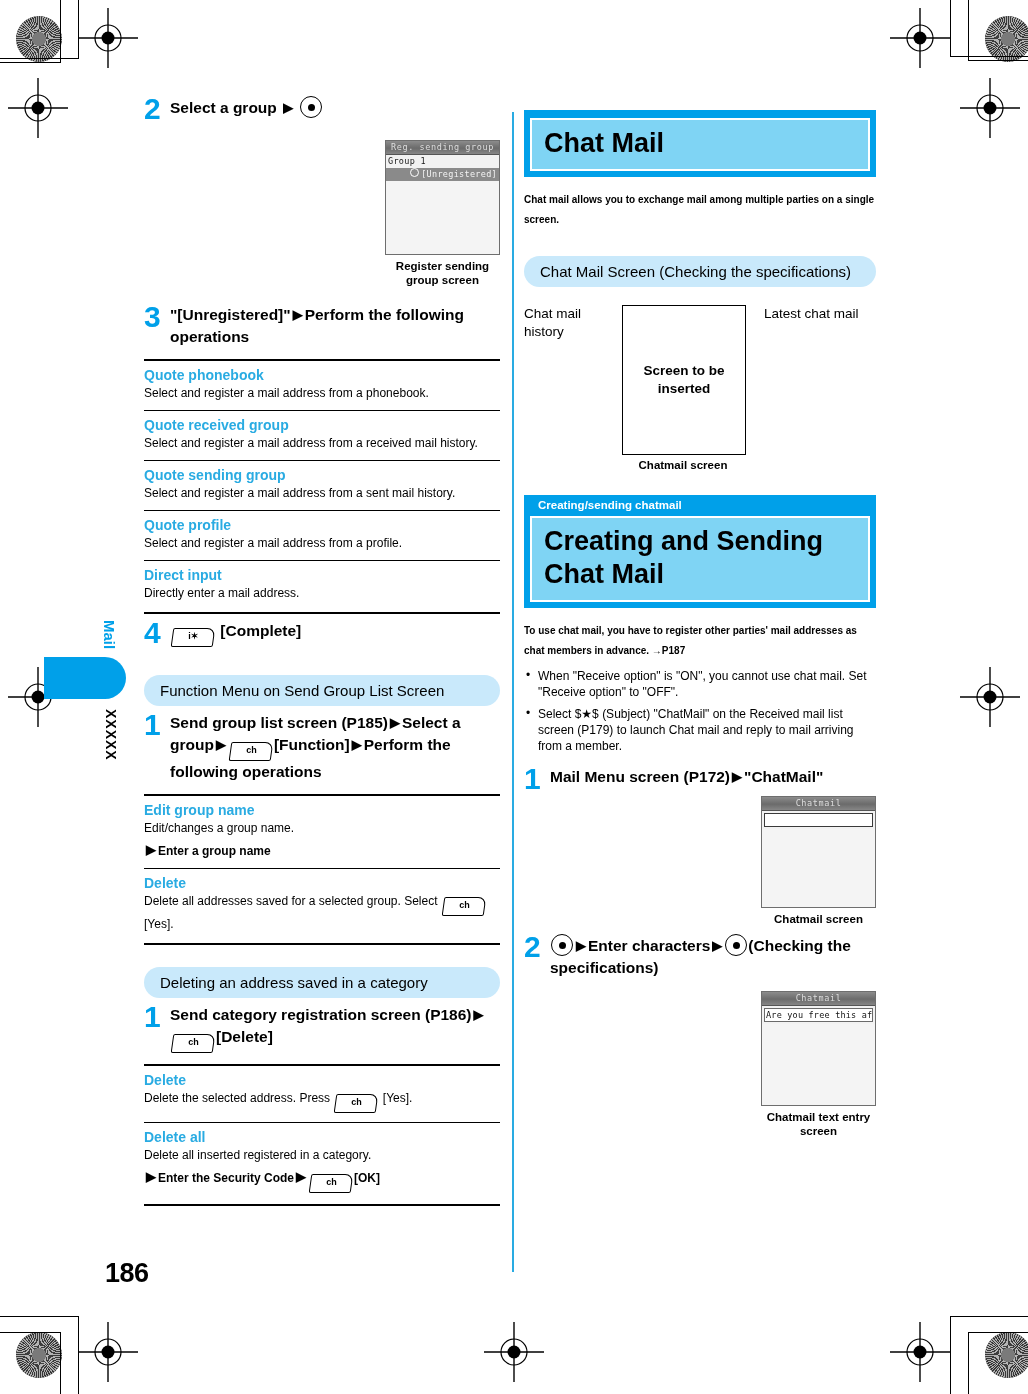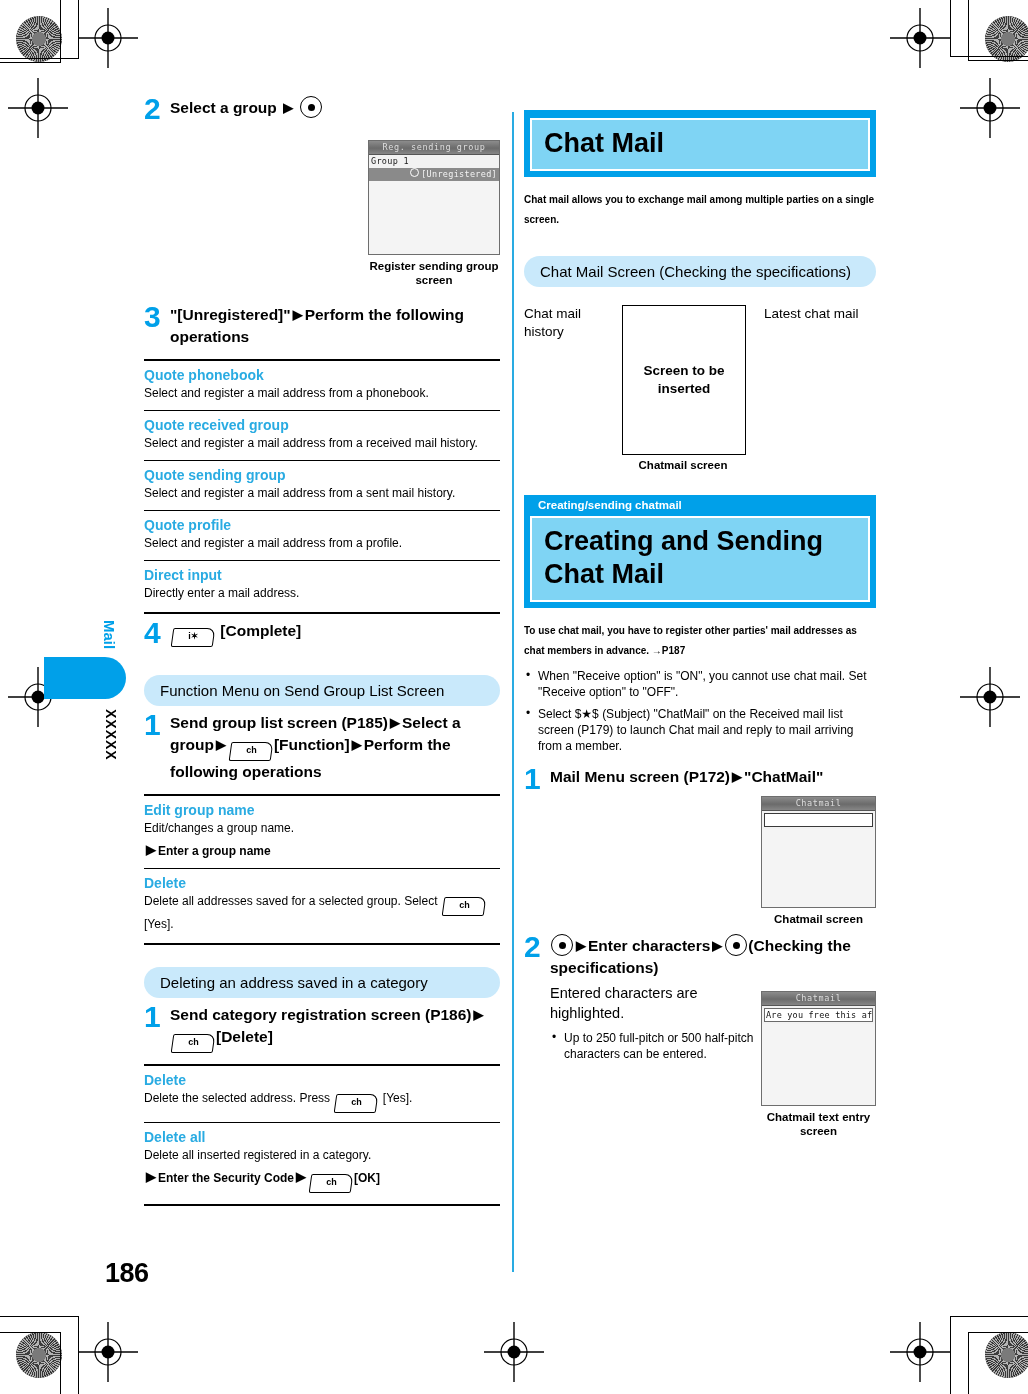--- a/index.html
+++ b/index.html
@@ -219,7 +219,7 @@
     </div>
 
     <div style="position:relative;height:160px;">
-      <div style="position:absolute;right:0px;top:18px;width:132px;">
+      <div style="position:absolute;right:0px;top:18px;width:115px;">
         <div class="shot" style="height:113px;display:flex;flex-direction:column;">
           <div class="titlebar">Reg. sending group</div>
           <div class="row">Group 1</div>

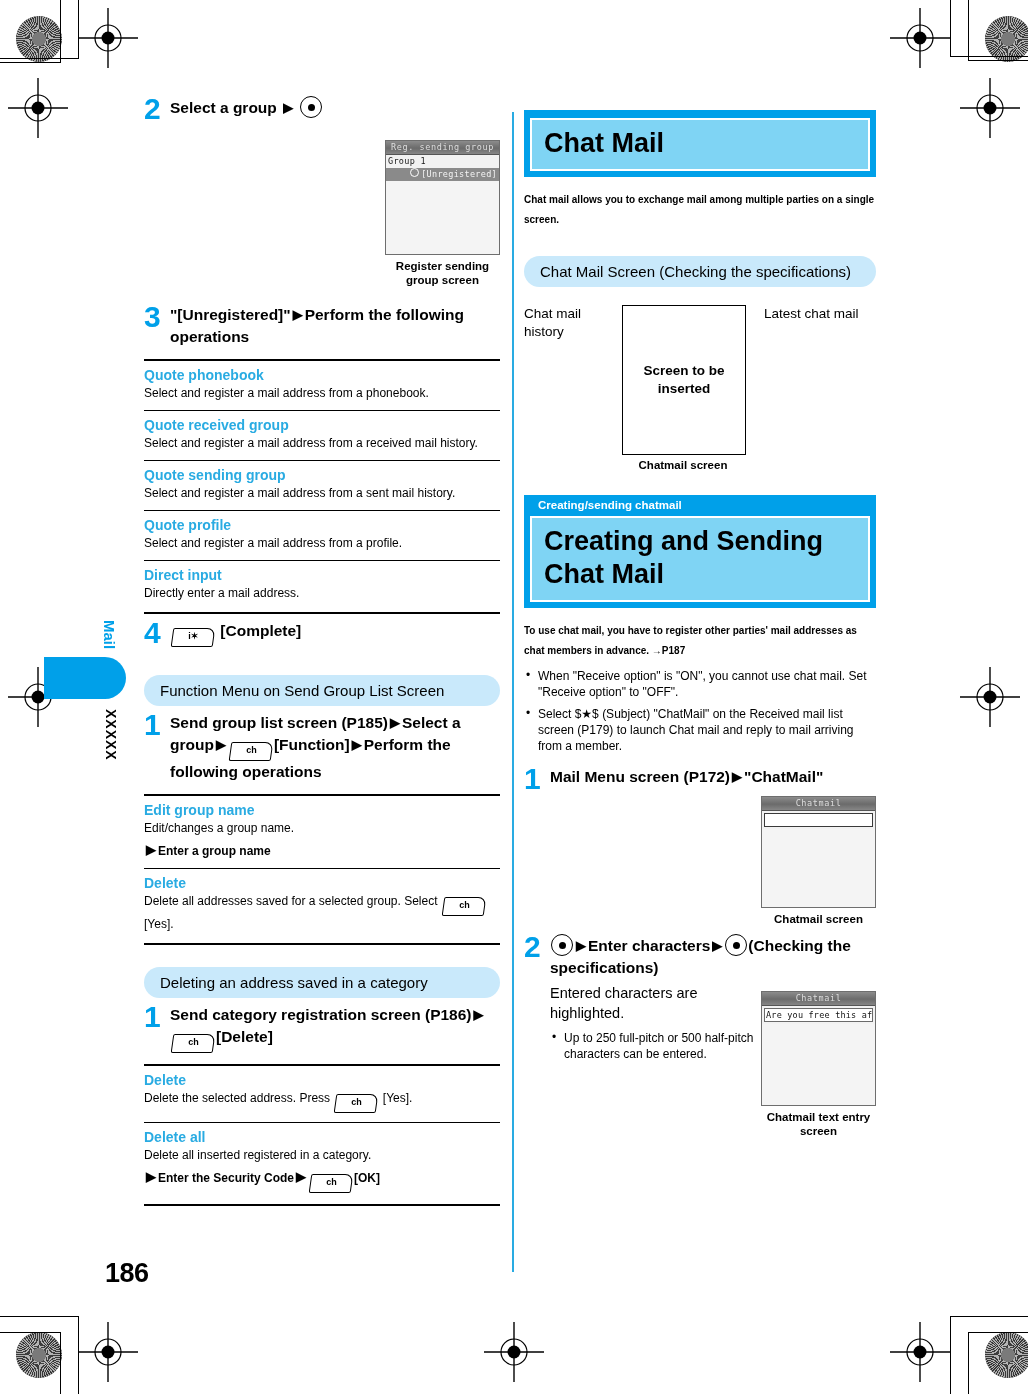--- a/index.html
+++ b/index.html
@@ -396,12 +396,6 @@
         </div>
         <div class="cap">Chatmail text entry screen</div>
       </div>
-      <div style="width:215px;margin-left:26px;">
-        <div style="font-size:14.5px;line-height:20px;color:#000;">Entered characters are highlighted.</div>
-        <ul class="notes">
-          <li>Up to 250 full-pitch or 500 half-pitch characters can be entered.</li>
-        </ul>
-      </div>
     </div>
 
   </div>

